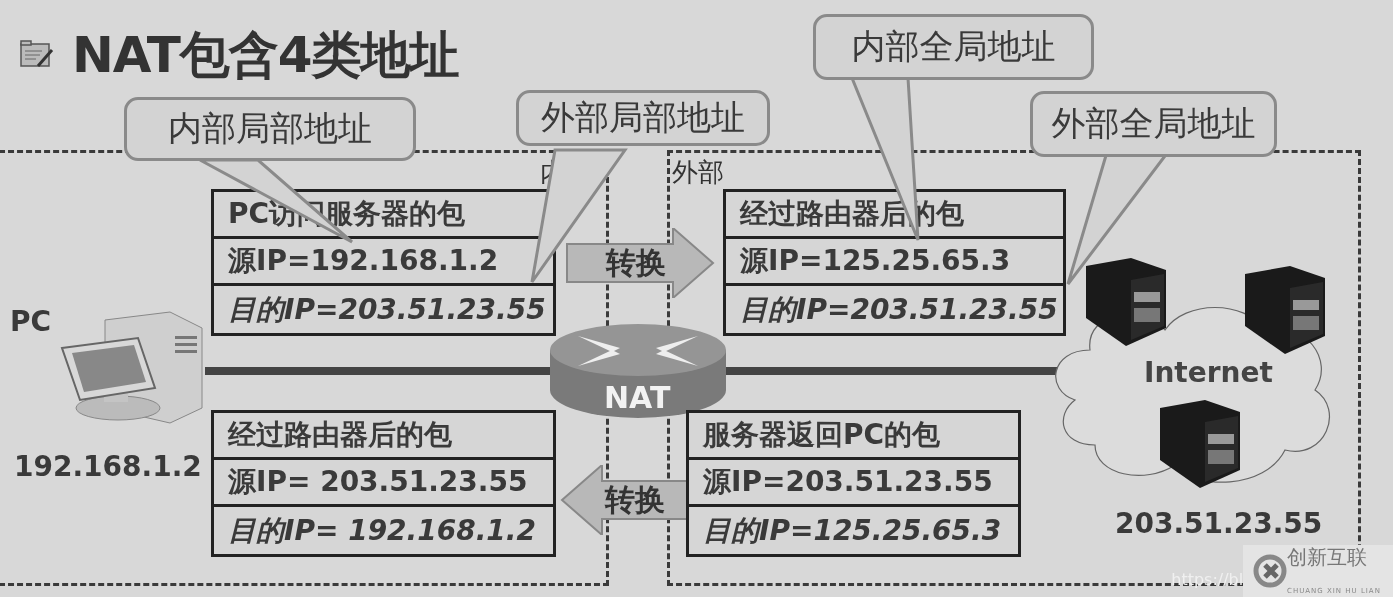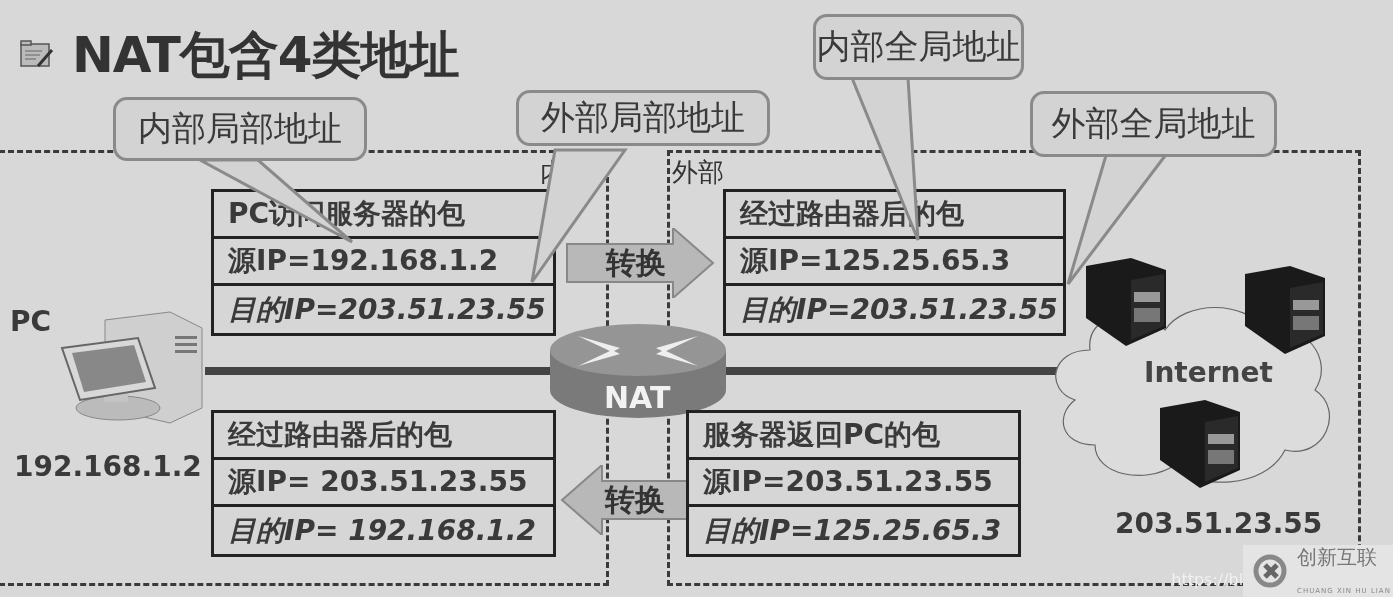--- a/index.html
+++ b/index.html
@@ -54,7 +54,7 @@
 
 <div class="abs callout" style="left:113px;top:97px;width:254px;height:64px;">内部局部地址</div>
 <div class="abs callout" style="left:516px;top:90px;width:254px;height:56px;">外部局部地址</div>
-<div class="abs callout" style="left:813px;top:14px;width:211px;height:66px;">内部全局地址</div>
+<div class="abs callout" style="left:813px;top:14px;width:281px;height:66px;">内部全局地址</div>
 <div class="abs callout" style="left:1030px;top:91px;width:247px;height:66px;">外部全局地址</div>
 
 <div class="abs link" style="left:205px;top:367px;width:355px;"></div>

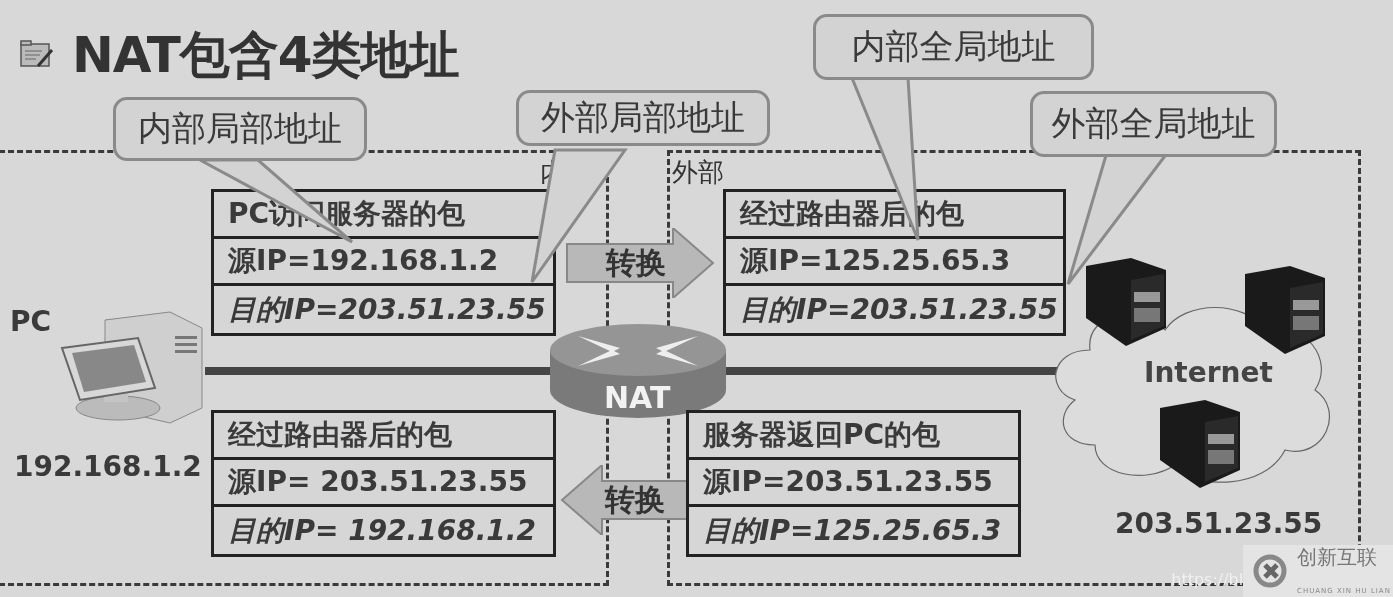--- a/index.html
+++ b/index.html
@@ -52,7 +52,7 @@
   <polygon points="1107,152 1168,152 1068,284" fill="#d3d3d3" stroke="#8a8a8a" stroke-width="3"></polygon>
 </svg>
 
-<div class="abs callout" style="left:113px;top:97px;width:254px;height:64px;">内部局部地址</div>
+<div class="abs callout" style="left:124px;top:97px;width:292px;height:64px;">内部局部地址</div>
 <div class="abs callout" style="left:516px;top:90px;width:254px;height:56px;">外部局部地址</div>
 <div class="abs callout" style="left:813px;top:14px;width:281px;height:66px;">内部全局地址</div>
 <div class="abs callout" style="left:1030px;top:91px;width:247px;height:66px;">外部全局地址</div>

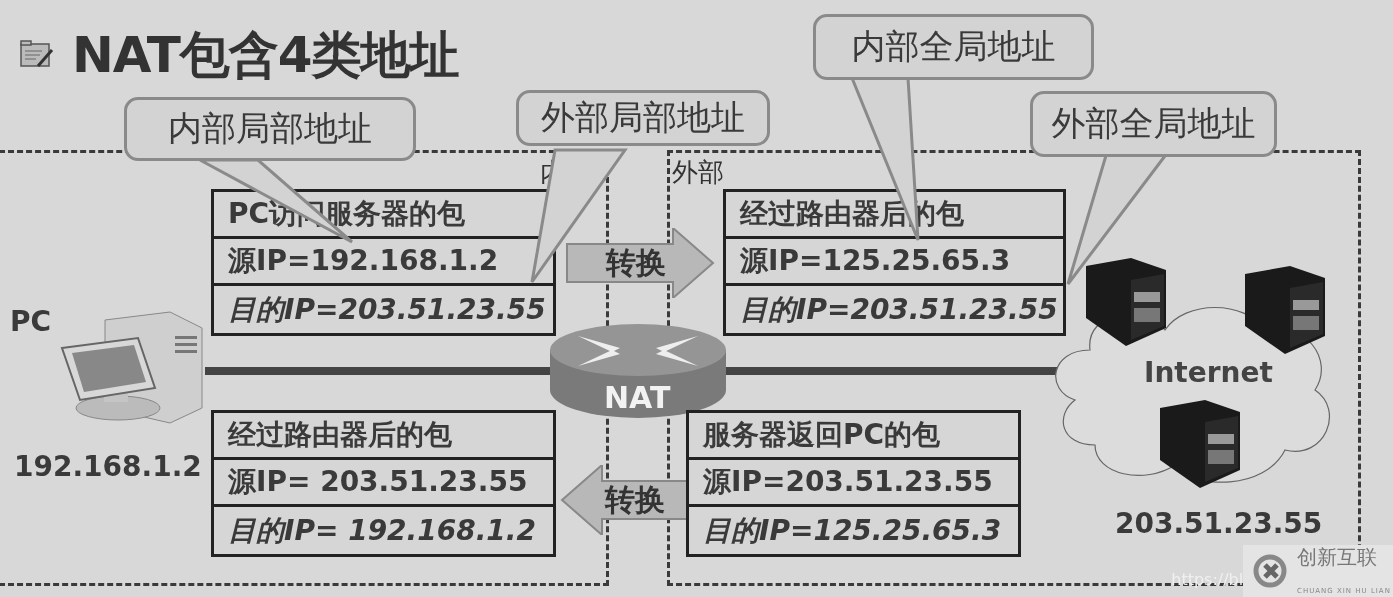--- a/index.html
+++ b/index.html
@@ -22,7 +22,7 @@
   .arrow-lbl { font-size:30px; font-weight:bold; color:#333; z-index:3; }
   .link { background:#444; height:8px; z-index:1; }
   .ip-lbl { font-size:28px; font-weight:bold; color:#3a3a3a; }
-  .watermark { right:0; bottom:0; width:150px; height:52px; background:#e4e4e4; display:flex; align-items:center; gap:10px; padding-left:10px; box-sizing:border-box; z-index:10; }
+  .watermark { right:0; bottom:0; width:150px; height:52px; background:#e4e4e4; display:flex; align-items:center; gap:0; padding-left:10px; box-sizing:border-box; z-index:10; }
   .wm-text { font-size:20px; color:#777; line-height:1; }
   .wm-sub { font-size:7px; color:#888; letter-spacing:1px;margin-top:20px; }
   .wm-url { right:140px; bottom:8px; font-size:16px; color:#f0f0f0; z-index:9; }

